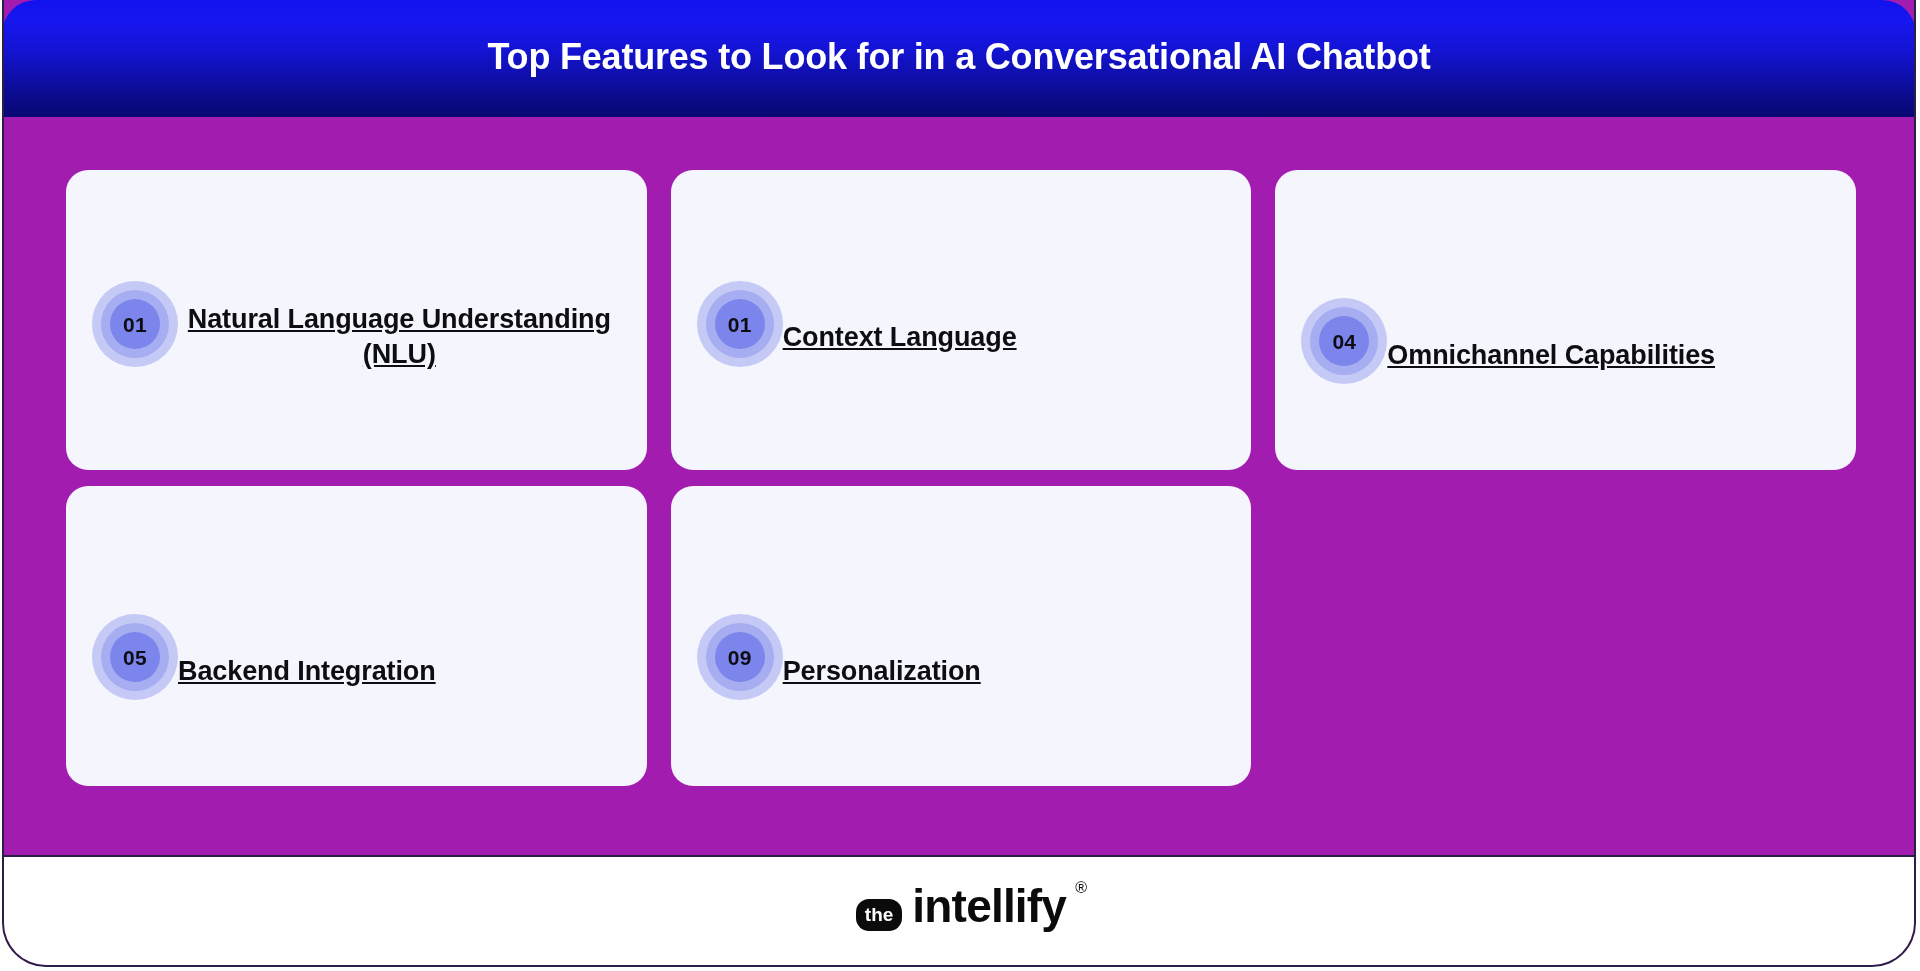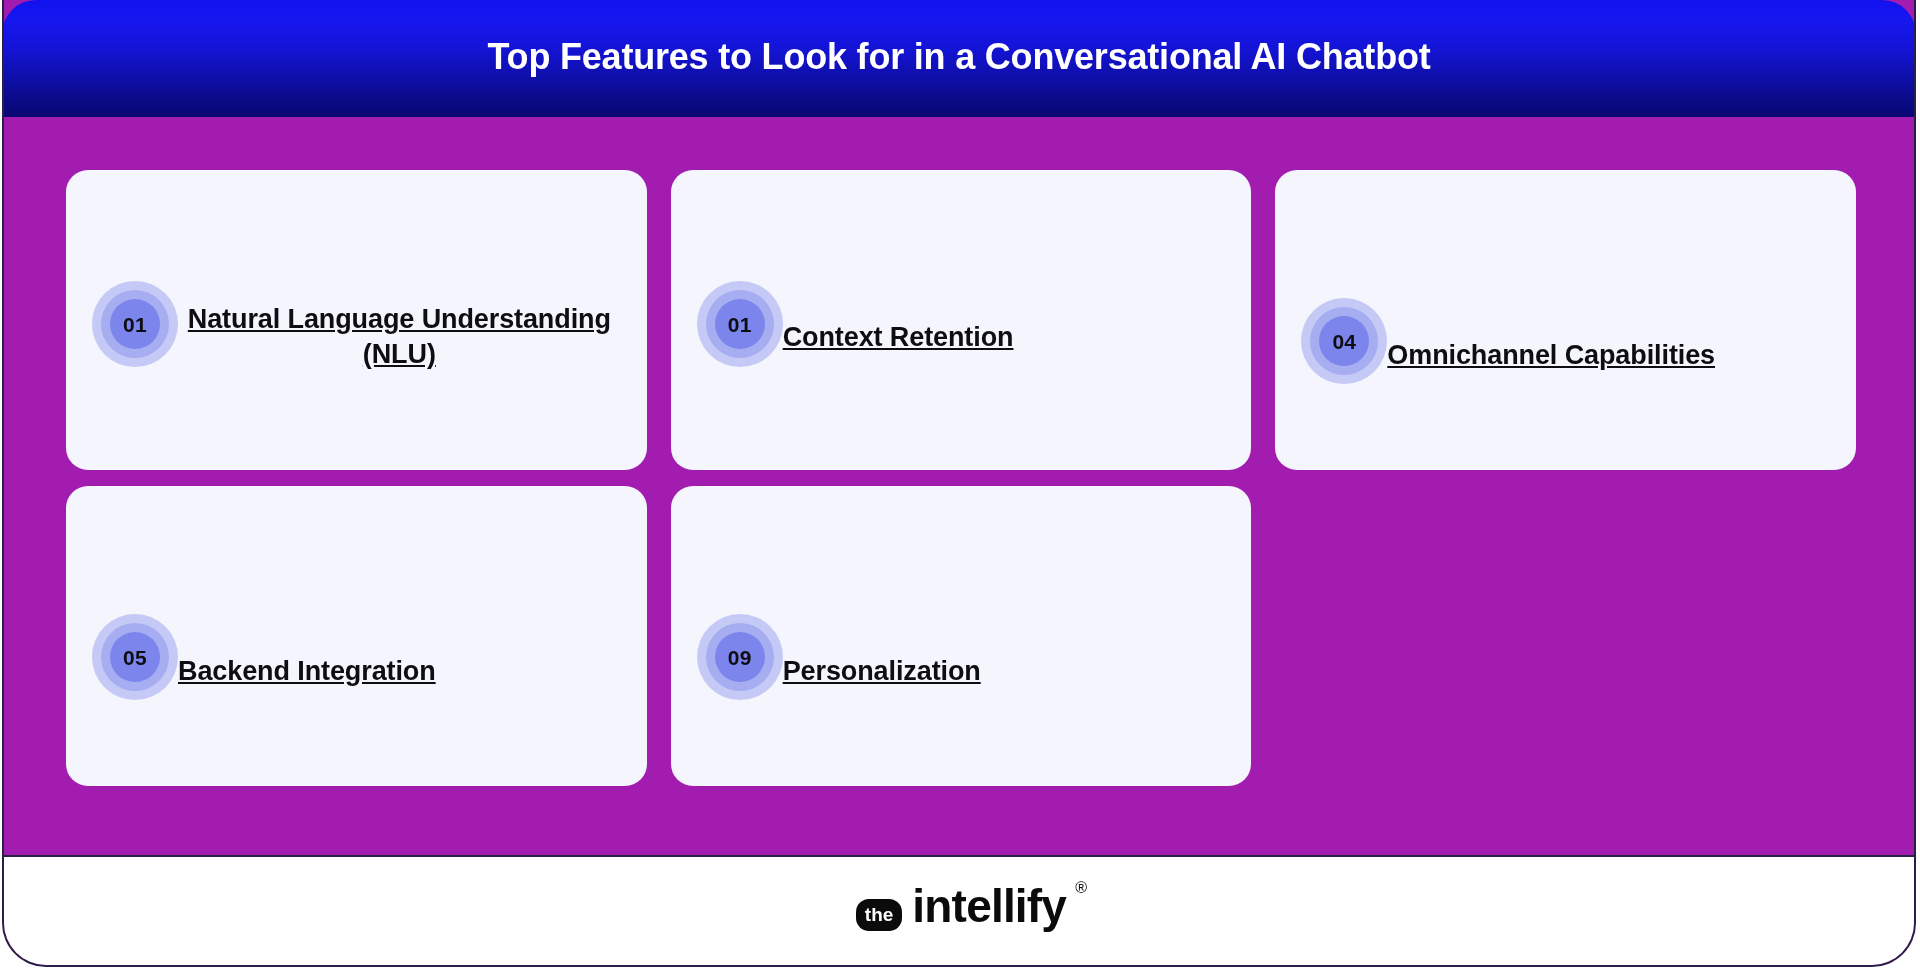--- a/index.html
+++ b/index.html
@@ -264,7 +264,7 @@
           <span class="badge-ring-inner"></span>
           <span class="badge-number">01</span>
         </div>
-        <p class="card-title">Context Retention</p>
+        <p class="card-title">Context Language</p>
       </div>
 
 

